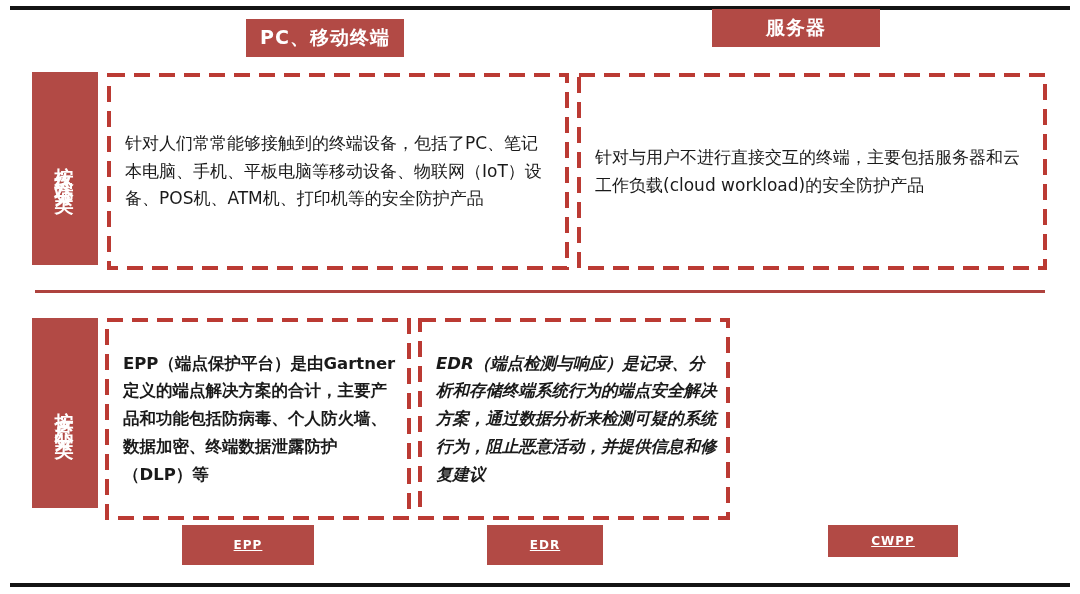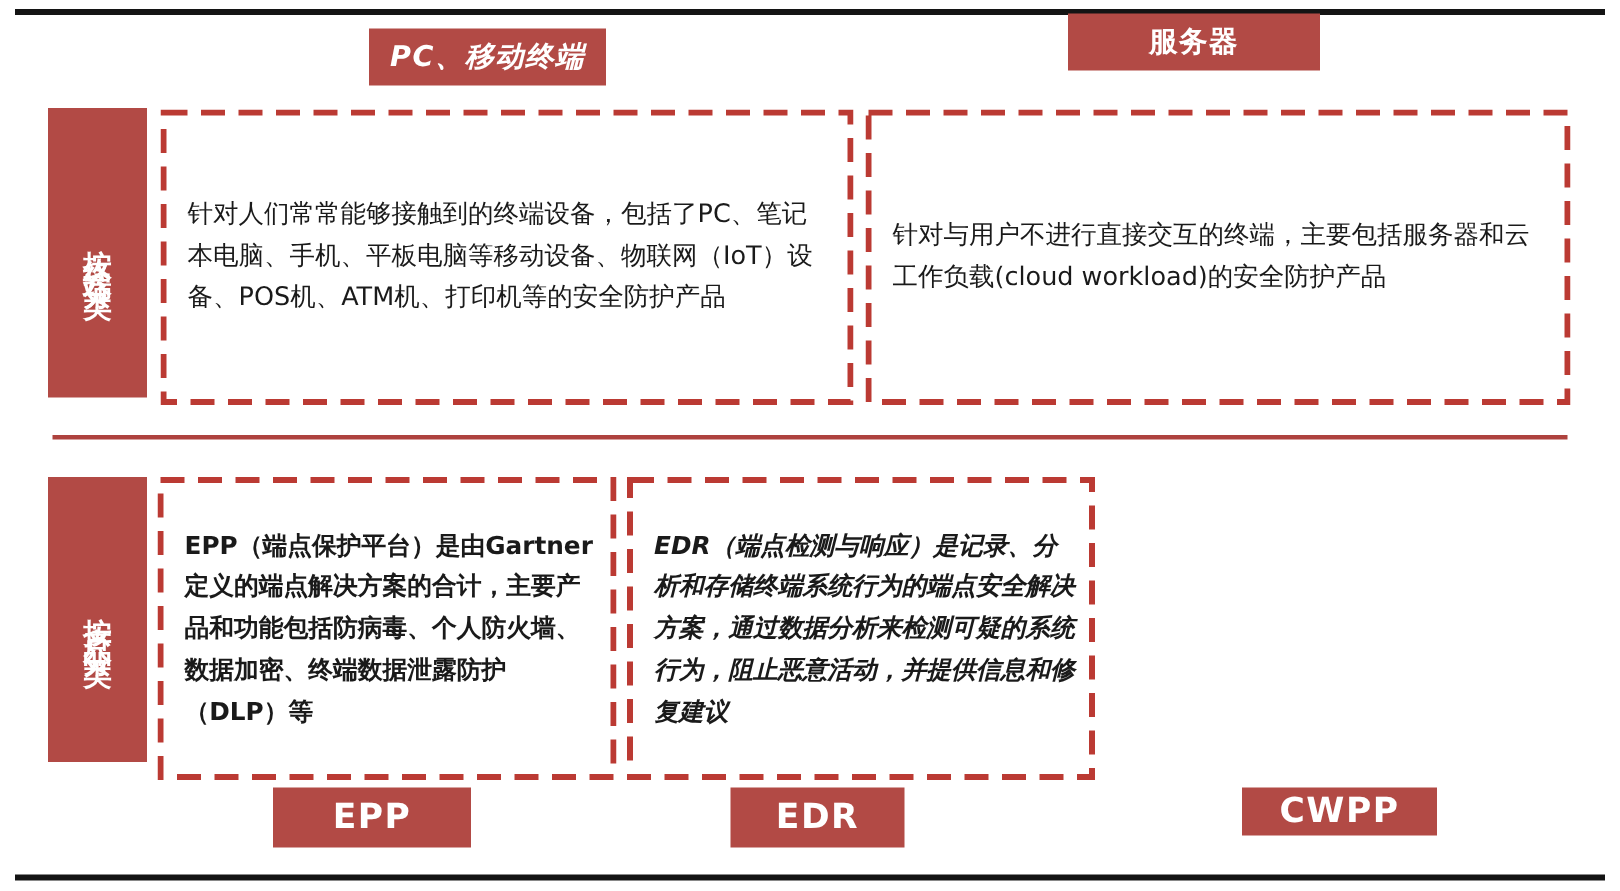--- a/index.html
+++ b/index.html
@@ -73,7 +73,7 @@
 
   <div class="hline" style="left:10px;top:6px;width:1060px;height:4px;"></div>
 
-  <div class="solid-box" style="left:246px;top:19px;width:158px;height:38px;font-style:italic;">
+  <div class="solid-box" style="left:246px;top:19px;width:158px;height:38px;">
     <span>PC、移动终端</span>
   </div>
   <div class="solid-box" style="left:712px;top:9px;width:168px;height:38px;">

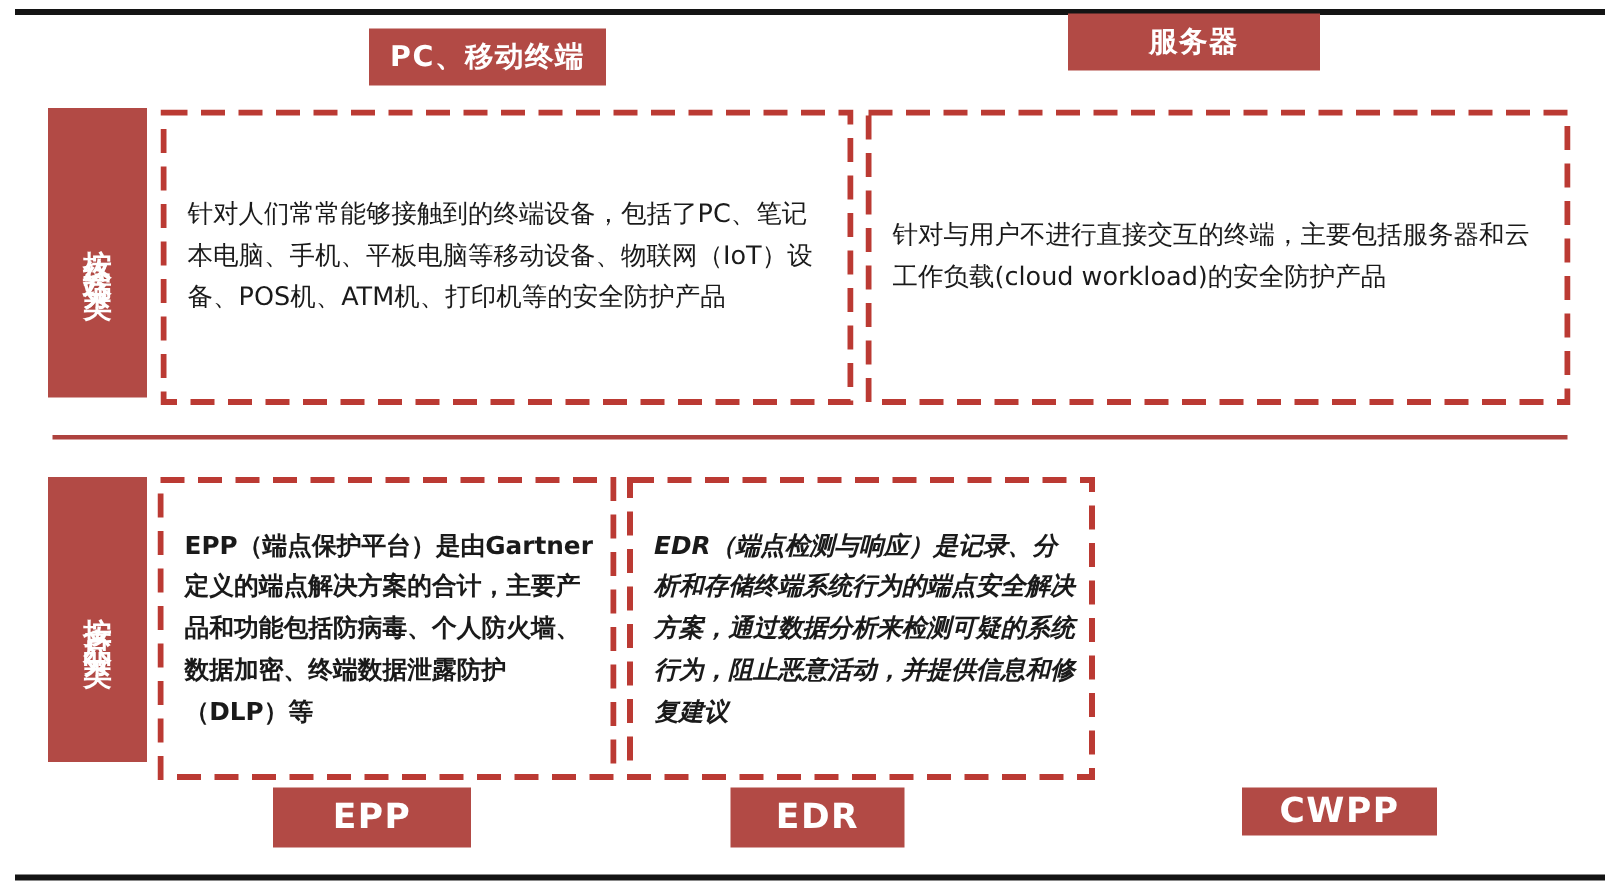--- a/index.html
+++ b/index.html
@@ -62,8 +62,9 @@
     color:#ffffff;
     display:flex;align-items:center;justify-content:center;
     font-weight:bold;
-    font-size:23px;
+    font-size:12px;
     letter-spacing:1px;
+    text-decoration:underline;
   }
 </style>
 </head>

